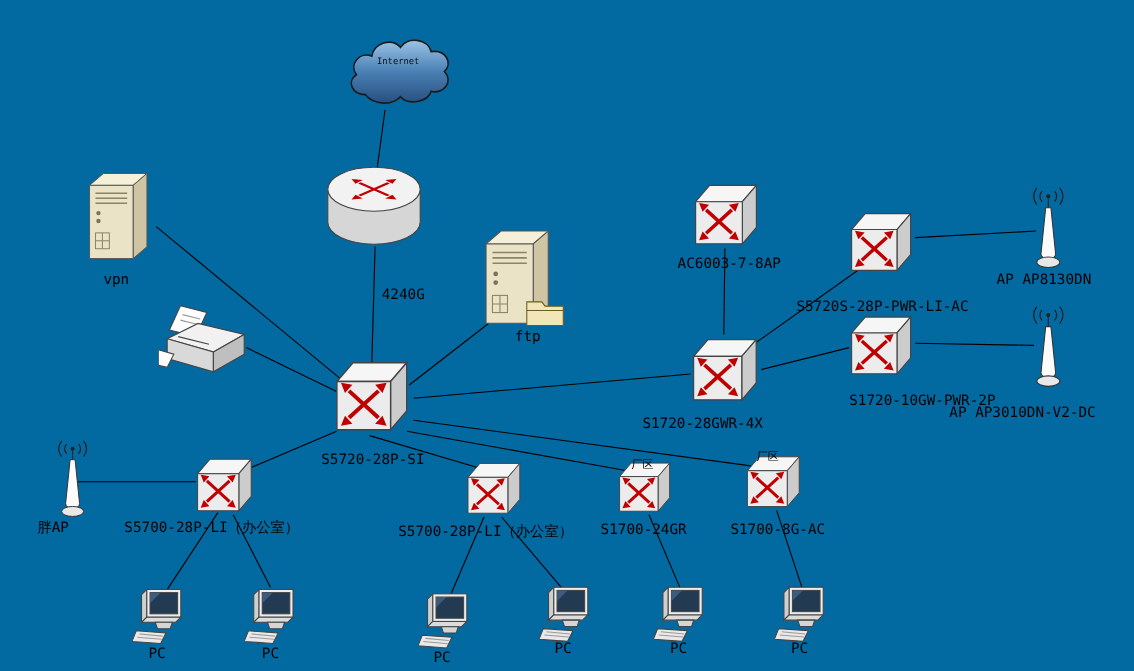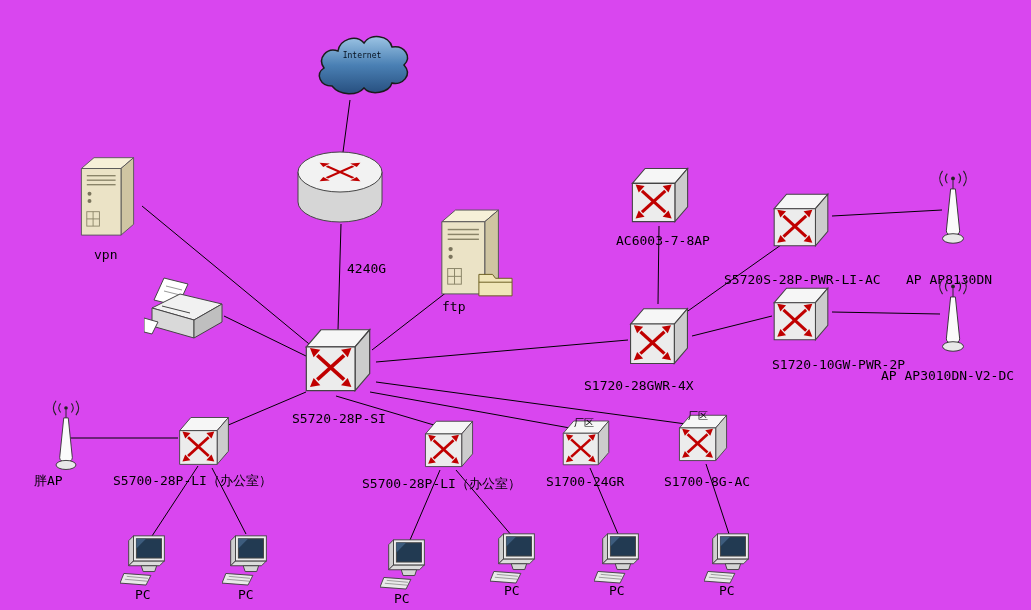--- a/index.html
+++ b/index.html
@@ -3,7 +3,7 @@
 <meta charset="utf-8">
 <style>
   html,body{margin:0;padding:0;background:#ffffff;}
-  .canvas{position:relative;width:1031px;height:610px;background:#d946ef;overflow:hidden;
+  .canvas{position:relative;width:1031px;height:610px;background:#0369a1;overflow:hidden;
           font-family:"DejaVu Sans Mono", monospace;}
   .edges{position:absolute;left:0;top:0;width:1031px;height:610px;}
   .edges line{stroke:#000;stroke-width:1;}

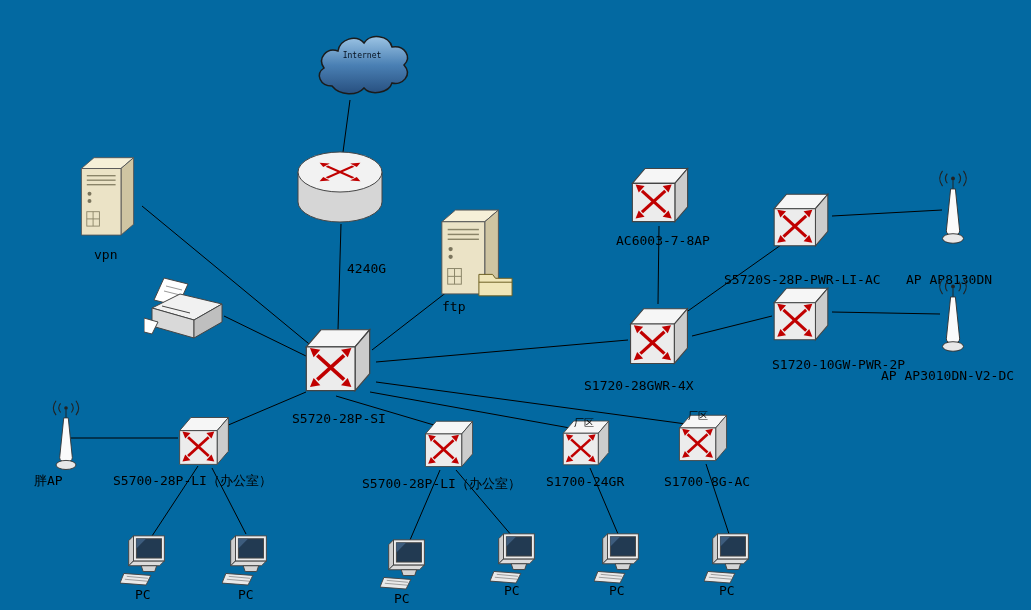--- a/index.html
+++ b/index.html
@@ -200,7 +200,7 @@
         <use href="#sym-antenna"></use>
       </svg>
   </div>
-  <div class="lbl" style="left:906px;top:273px">AP AP8130DN</div>
+  <div class="lbl" style="left:906px;top:248px">AP AP8130DN</div>
 
   <div class="node" style="left:768px;top:280px;width:66px;height:66px">
     <svg class="icon">

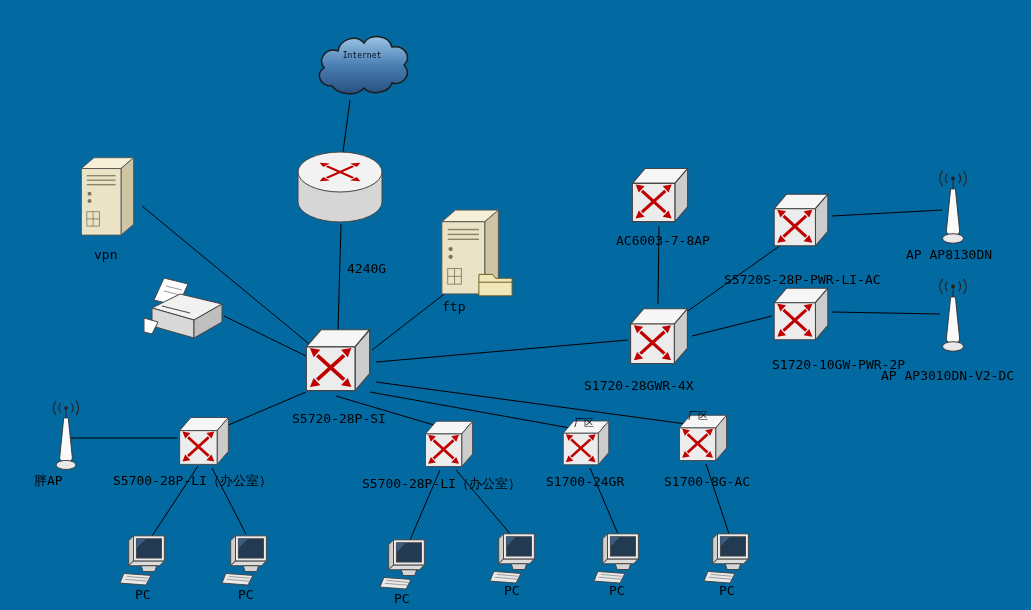--- a/index.html
+++ b/index.html
@@ -166,7 +166,7 @@
         <use href="#sym-ftp"></use>
       </svg>
   </div>
-  <div class="lbl" style="left:442px;top:300px">ftp</div>
+  <div class="lbl" style="left:468px;top:300px">ftp</div>
 
   <div class="node" style="left:144px;top:272px;width:84px;height:76px">
     <svg class="icon">

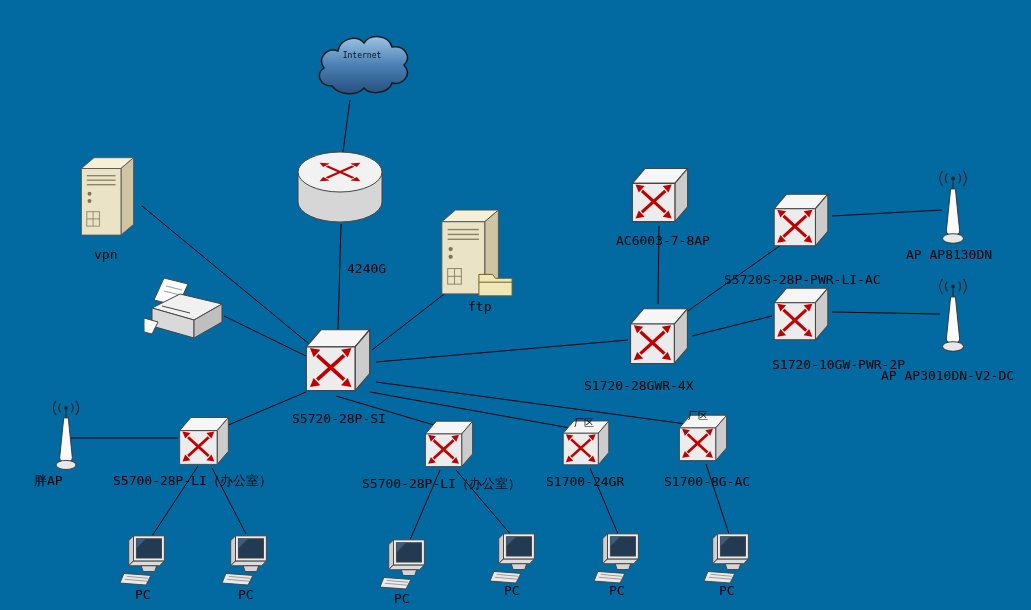--- a/index.html
+++ b/index.html
@@ -214,7 +214,7 @@
         <use href="#sym-antenna"></use>
       </svg>
   </div>
-  <div class="lbl" style="left:881px;top:369px">AP AP3010DN-V2-DC</div>
+  <div class="lbl" style="left:863px;top:369px">AP AP3010DN-V2-DC</div>
 
   <div class="node" style="left:624px;top:300px;width:70px;height:70px">
     <svg class="icon">

